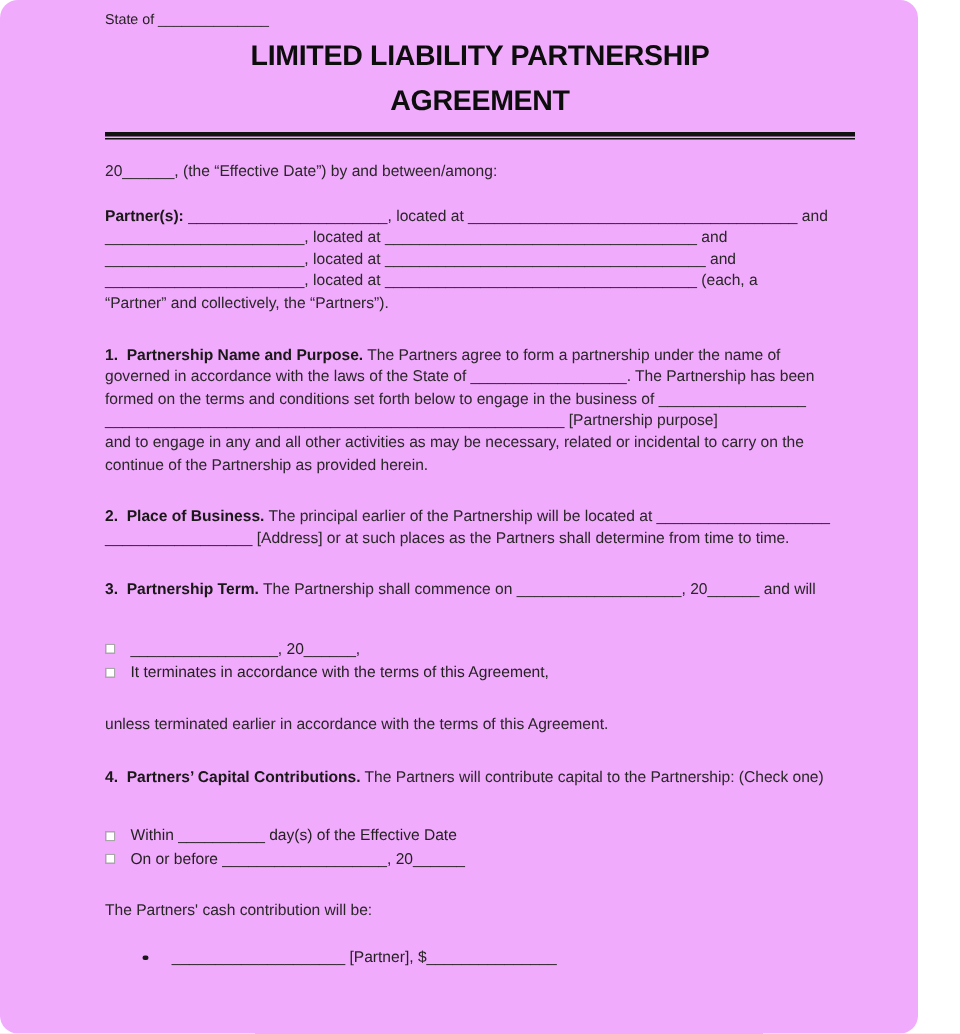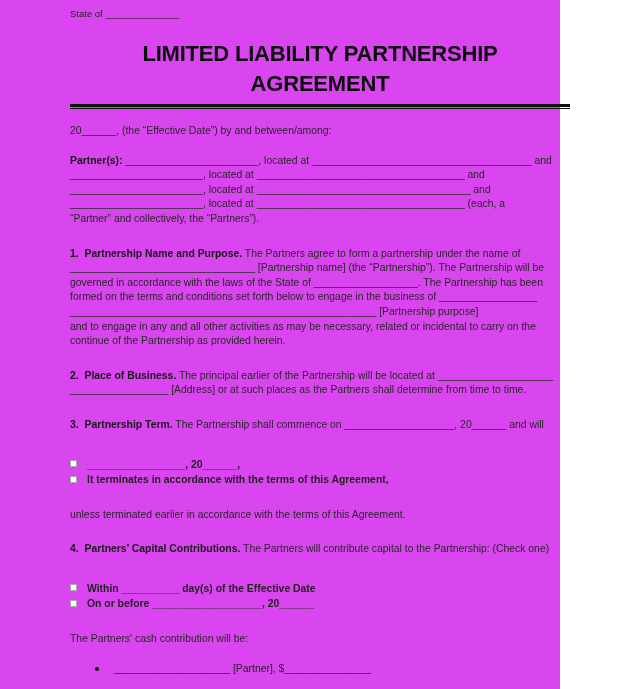--- a/index.html
+++ b/index.html
@@ -18,10 +18,11 @@
   }
   .page {
     position: relative;
-    width: 560px;
+    width: 612px;
     height: 689px;
-    background: #d946ef;
+    background: #f0abfc;
     box-sizing: border-box;
+    border-radius: 12px;
   }
   .content {
     position: absolute;

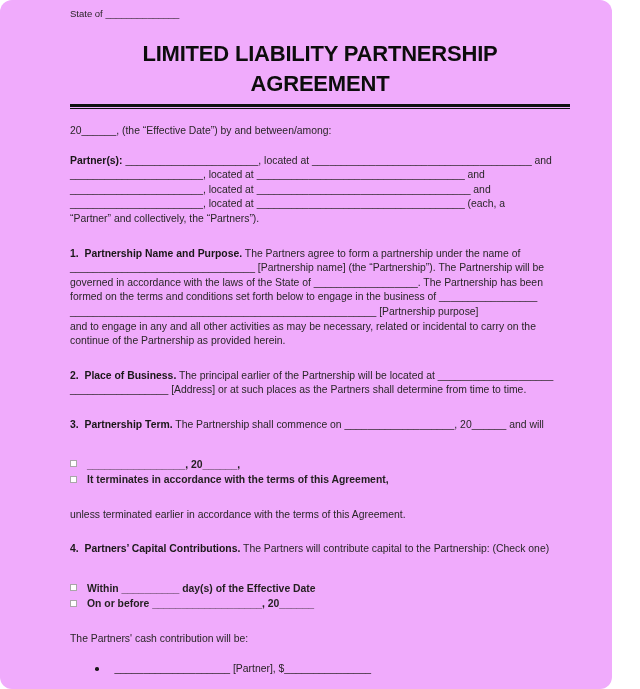--- a/index.html
+++ b/index.html
@@ -40,12 +40,12 @@
     white-space: pre;
   }
   .doc-title {
-    font-size: 22px;
+    font-size: 19px;
     font-weight: bold;
     line-height: 30px;
     text-align: center;
     letter-spacing: -0.2px;
-    margin-top: 18px;
+    margin-top: 2px;
     color: #0d0d0d;
   }
   .title-rule {

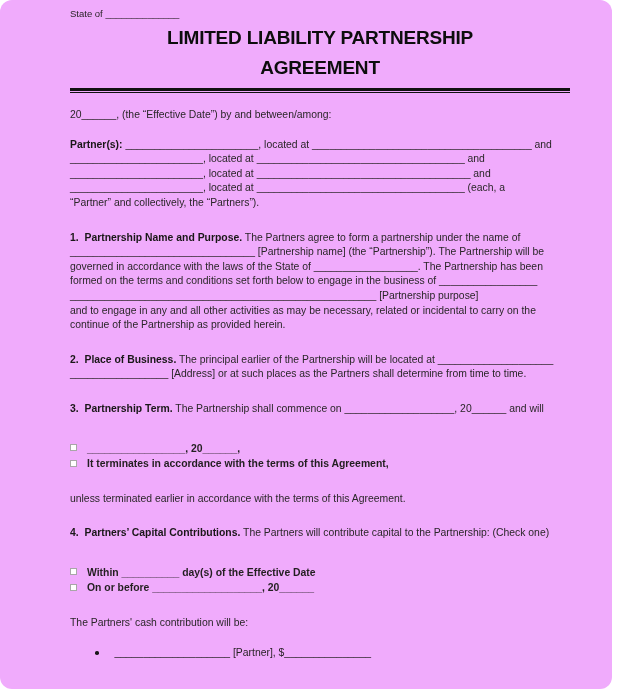--- a/index.html
+++ b/index.html
@@ -143,7 +143,6 @@
 
     <div class="para">
       <div><span class="bold">1.</span>&nbsp;&nbsp;<span class="bold">Partnership Name and Purpose.</span><span>  The Partners agree to form a partnership under the name of</span></div>
-      <div>________________________________ [Partnership name] (the “Partnership”). The Partnership will be</div>
       <div>governed in accordance with the laws of the State of __________________. The Partnership has been</div>
       <div>formed on the terms and conditions set forth below to engage in the business of _________________</div>
       <div>_____________________________________________________ [Partnership purpose]</div>

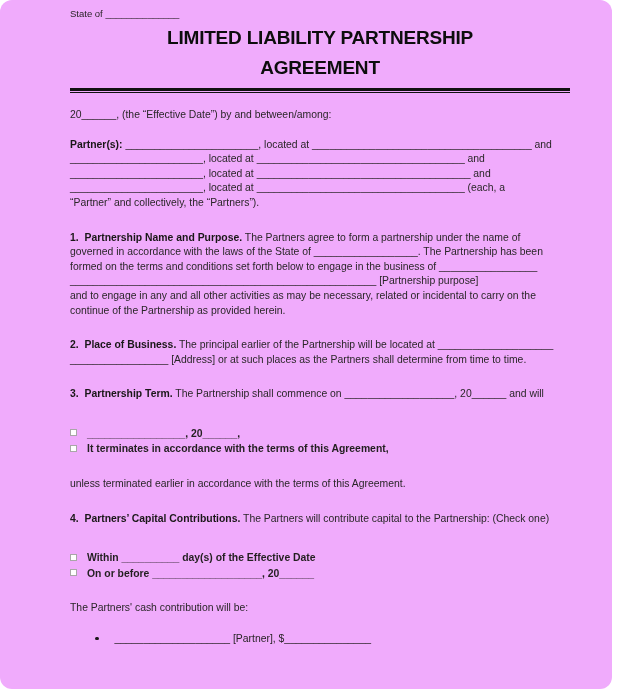--- a/index.html
+++ b/index.html
@@ -87,7 +87,7 @@
     margin-right: 10px;
     box-sizing: border-box;
   }
-  .check-label { flex: 1 1 auto; font-weight: bold; }
+  .check-label { flex: 1 1 auto; }
 
   
   .bullet-row {

